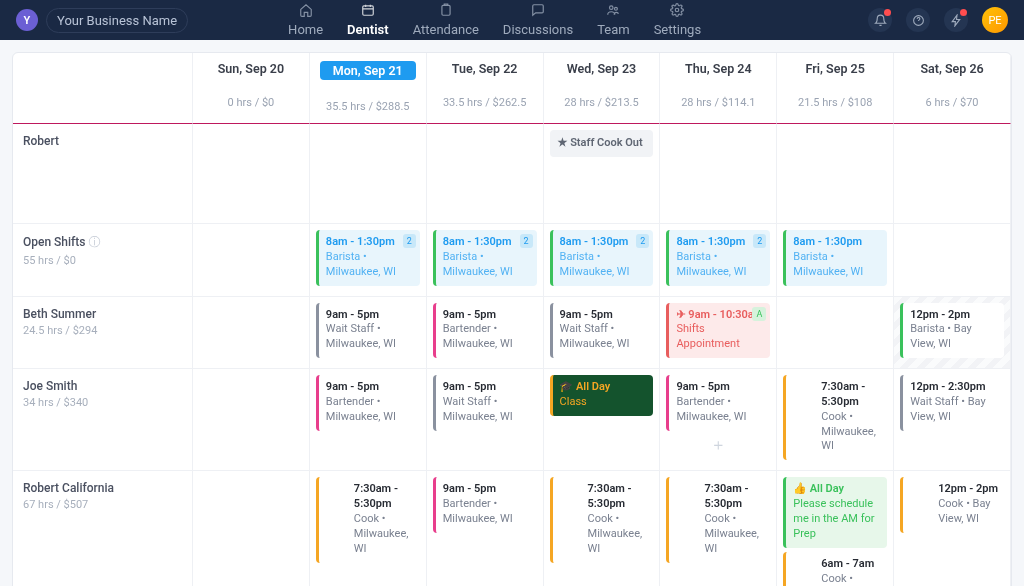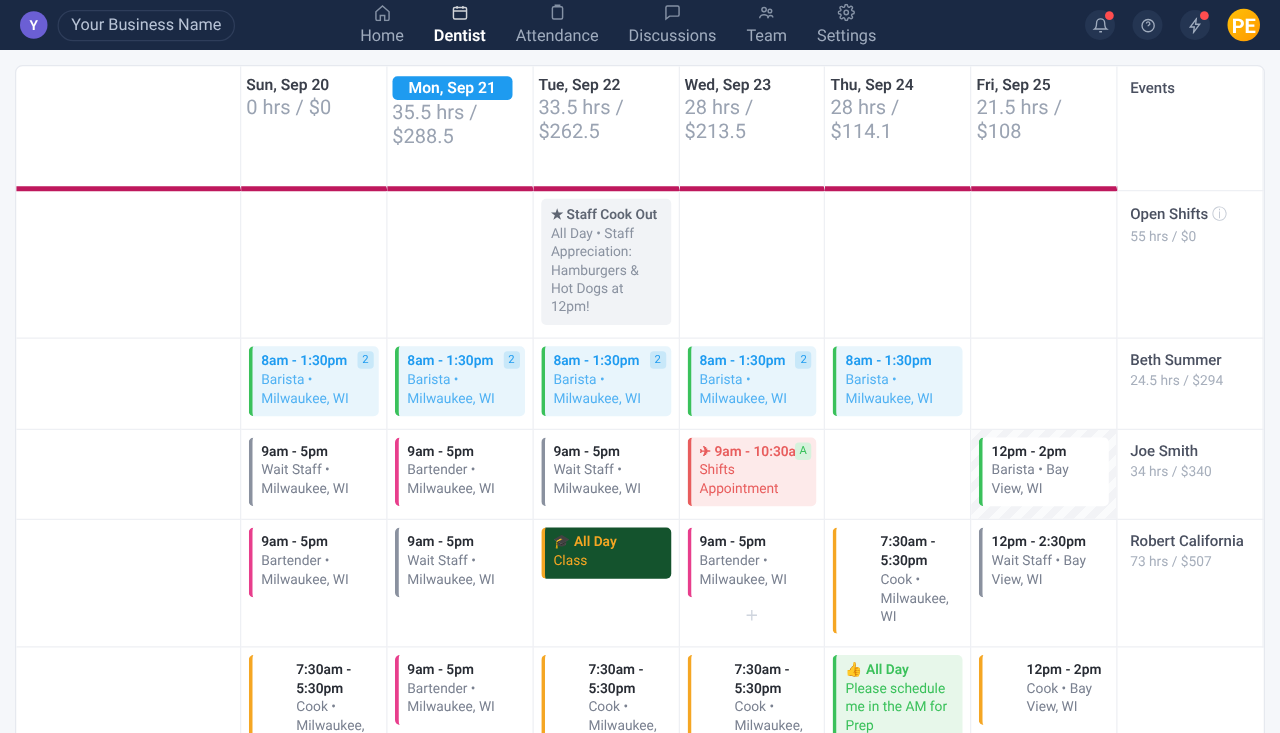--- a/index.html
+++ b/index.html
@@ -87,7 +87,7 @@
     border-radius: 50%;
     background: linear-gradient(135deg,#ffc107,#ff9800);
     display: flex; align-items: center; justify-content: center;
-    color: #fff; font-size: 16px; font-weight: 700;
+    color: #fff; font-size: 11px; font-weight: 400;
   }
 
   .sheet {

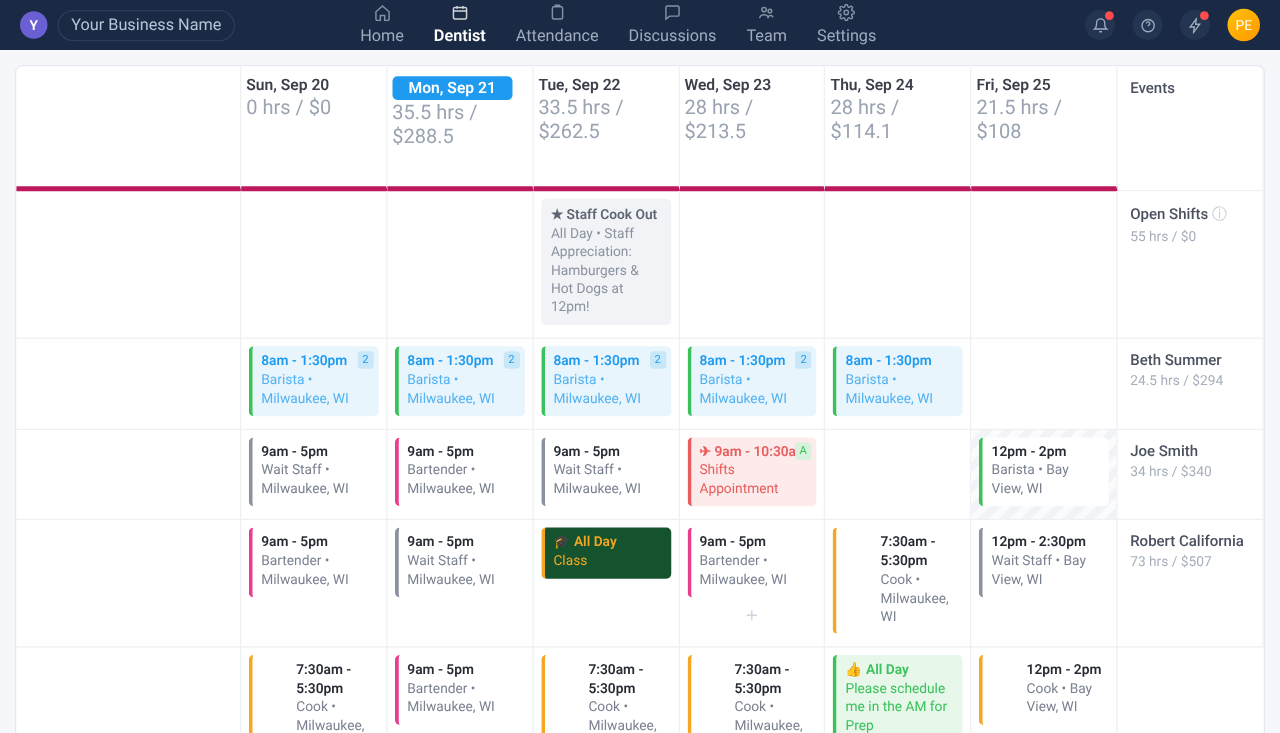--- a/index.html
+++ b/index.html
@@ -103,8 +103,8 @@
   }
   .hdr-cell {
     border-right: 1px solid #eef0f4;
-    border-bottom: 4px solid #be185d;
-    text-align: left;
+    border-bottom: 1px solid #be185d;
+    text-align: center;
     padding: 8px 4px 10px;
   }
   .hdr-day {

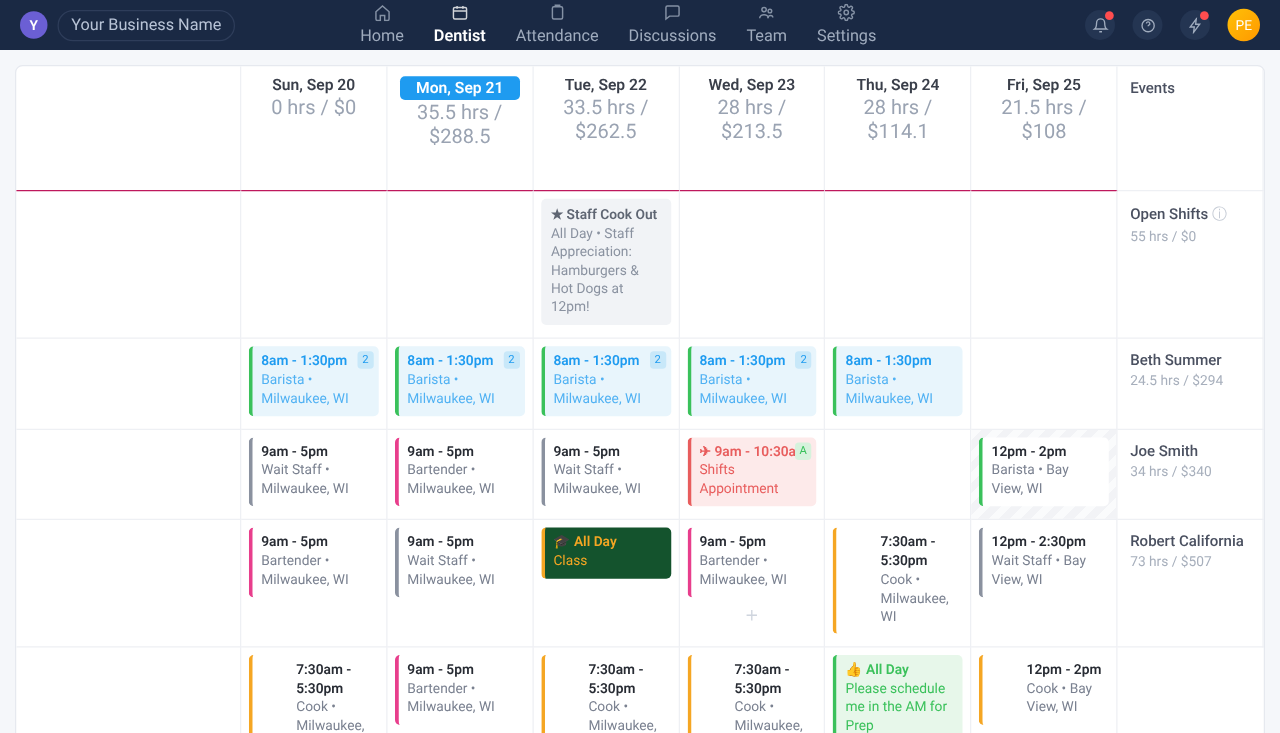--- a/index.html
+++ b/index.html
@@ -330,6 +330,10 @@
        <div class="hdr-day ">Fri, Sep 25</div>
        <div class="hdr-sub">21.5 hrs / $108</div>
      </div>
+      <div class="hdr-cell">
+       <div class="hdr-day ">Sat, Sep 26</div>
+       <div class="hdr-sub">6 hrs / $70</div>
+     </div>
       <div class="row-hdr" style="min-height:100px">
      <div class="row-title">Events</div>
    </div>

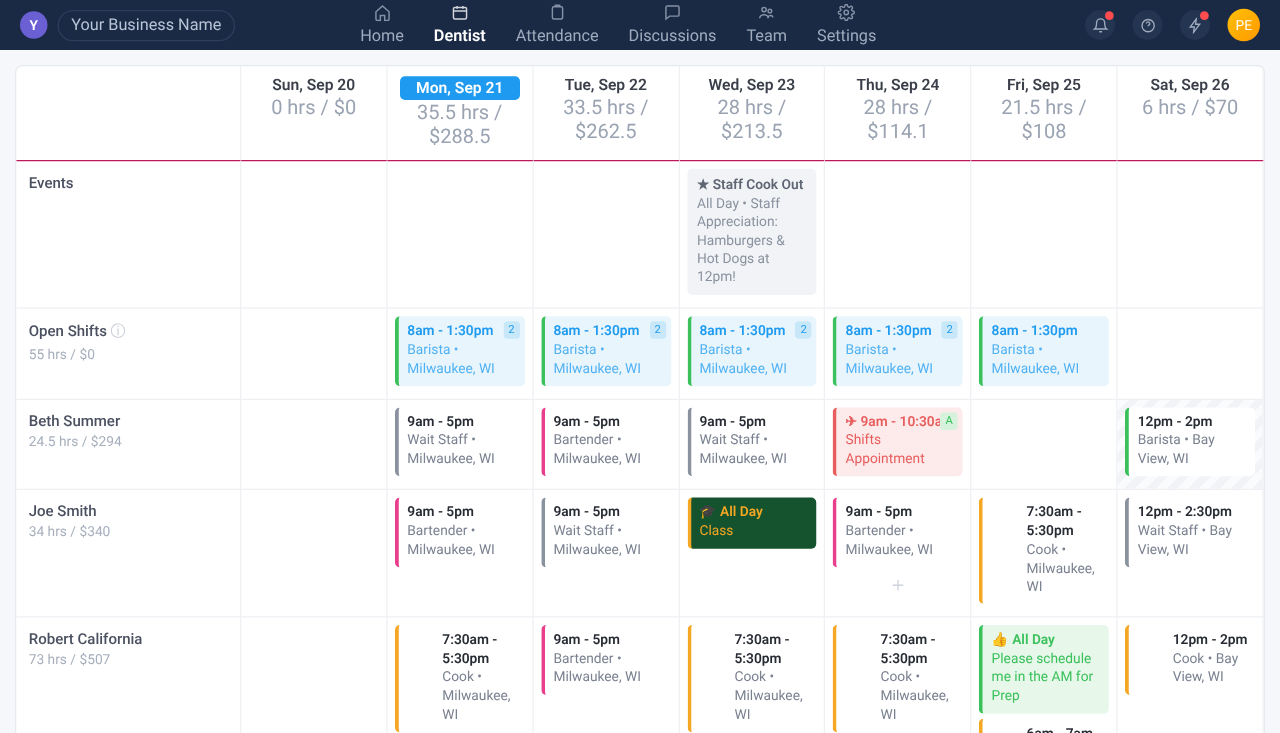--- a/index.html
+++ b/index.html
@@ -120,9 +120,9 @@
     border-radius: 4px;
   }
   .hdr-sub {
-    font-size: 16px;
+    font-size: 11px;
     color: #9aa3b2;
-    margin-top: 0;
+    margin-top: 20px;
   }
   .row-hdr {
     border-right: 1px solid #eef0f4;

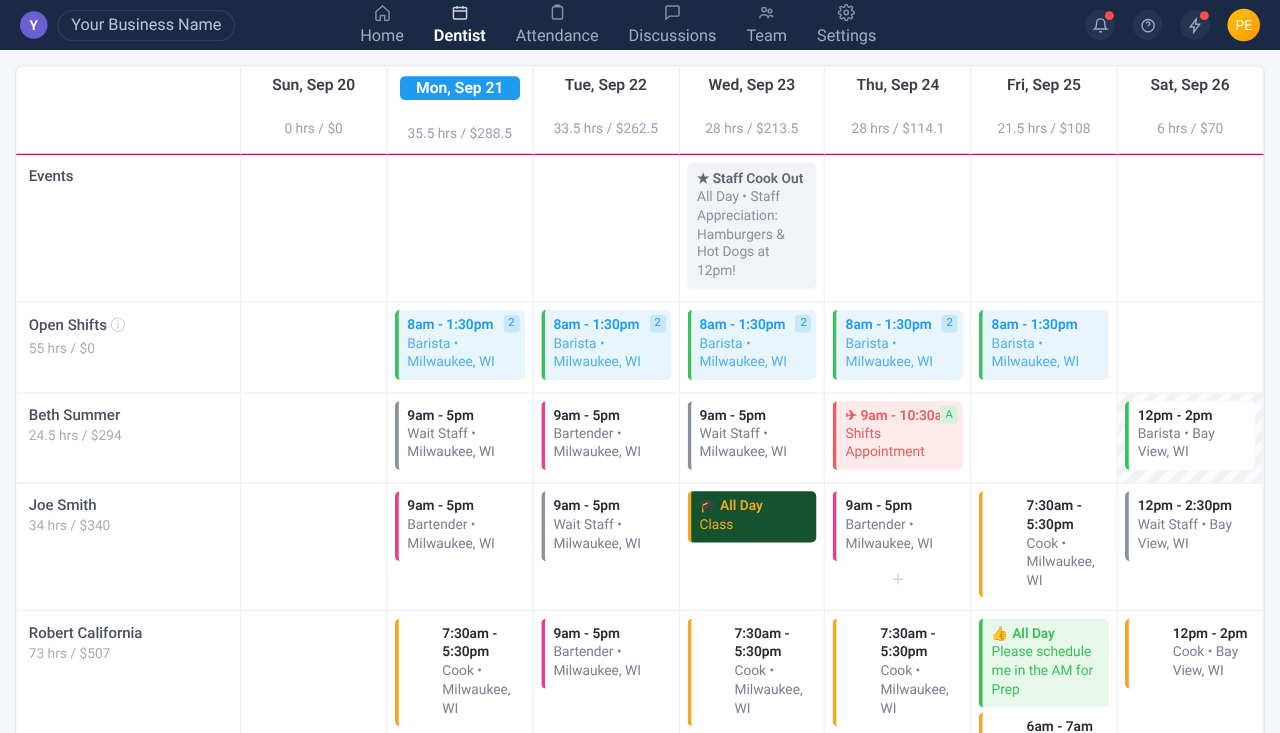--- a/index.html
+++ b/index.html
@@ -335,7 +335,7 @@
        <div class="hdr-sub">6 hrs / $70</div>
      </div>
       <div class="row-hdr" style="min-height:100px">
-     <div class="row-title">Events</div>
+     <div class="row-title">Robert</div>
    </div>
       <div class="cell" style="min-height:100px"></div>
       <div class="cell" style="min-height:100px"></div>

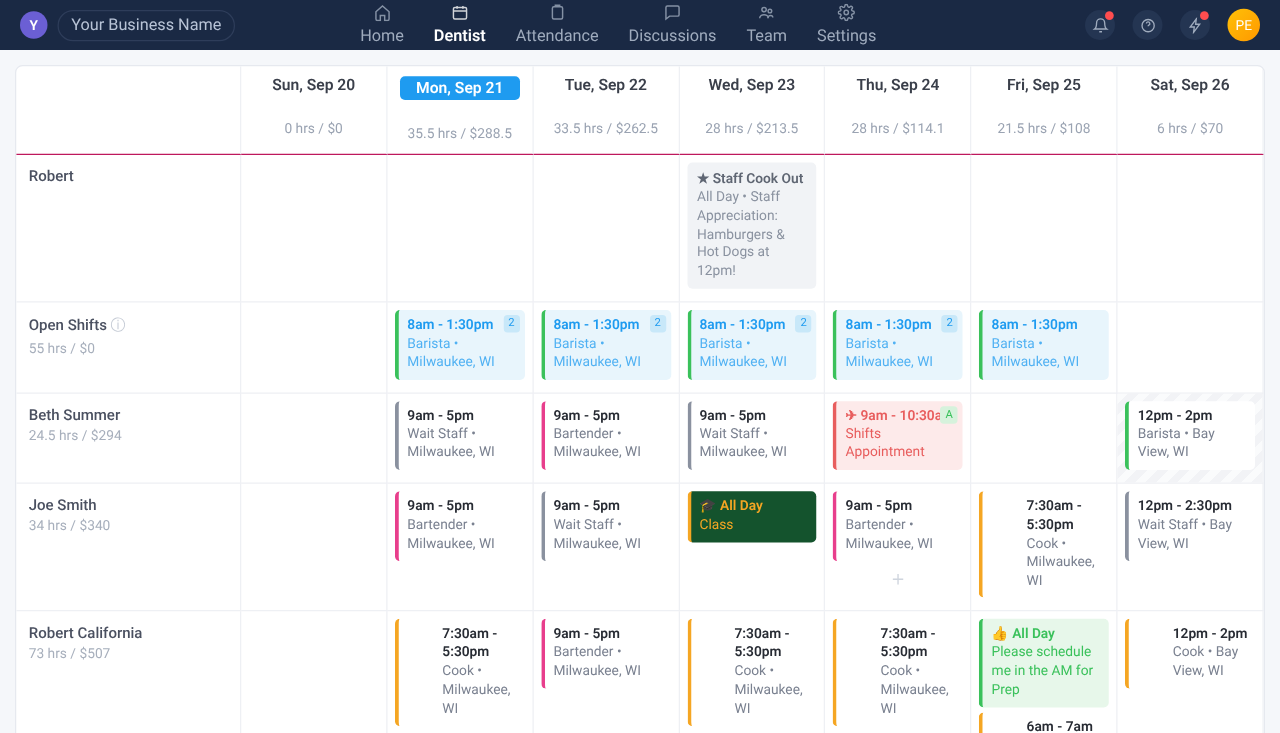--- a/index.html
+++ b/index.html
@@ -343,7 +343,6 @@
       <div class="cell" style="min-height:100px">
         <div class="card event">
        <div class="time">★ Staff Cook Out</div>
-       <div class="role">All Day • Staff Appreciation: Hamburgers &amp; Hot Dogs at 12pm!</div>
      </div>
       </div>
       <div class="cell" style="min-height:100px"></div>

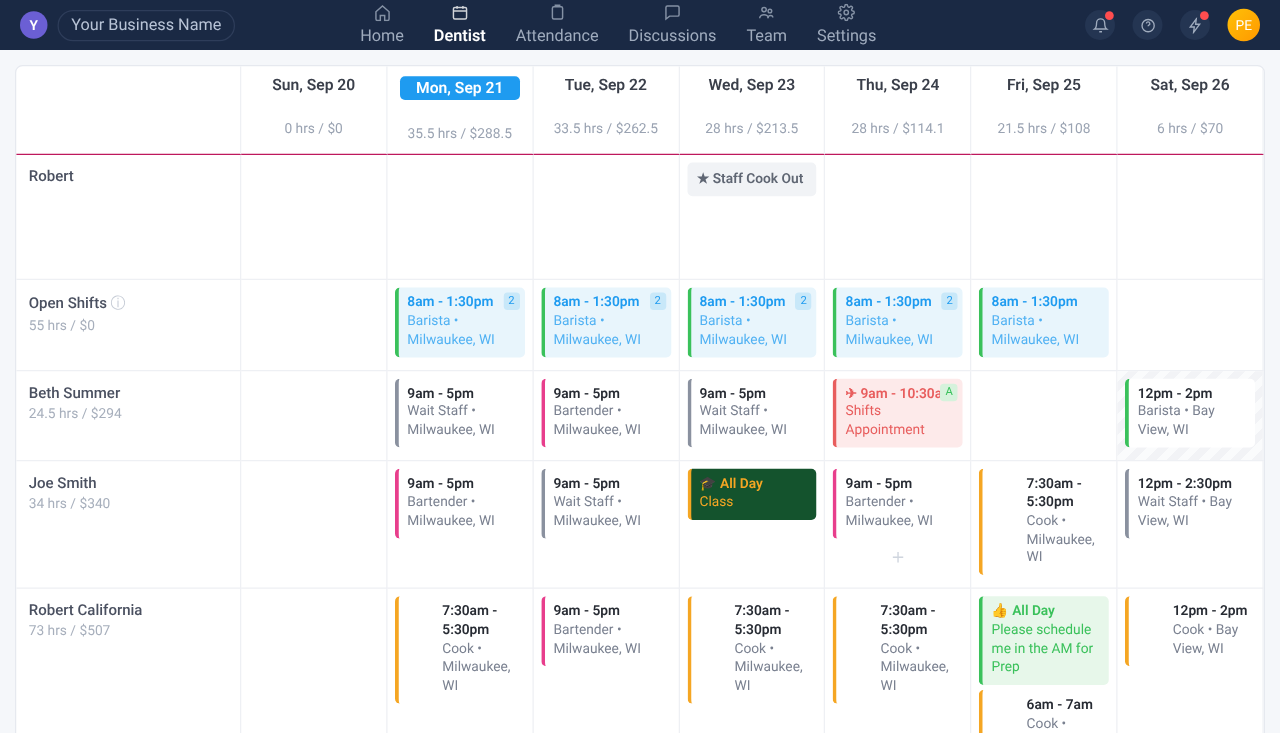--- a/index.html
+++ b/index.html
@@ -480,7 +480,7 @@
       </div>
       <div class="row-hdr">
        <div class="row-title">Robert California</div>
-       <div class="row-sub">73 hrs / $507</div>
+       <div class="row-sub">67 hrs / $507</div>
      </div>
       <div class="cell"></div>
       <div class="cell">

